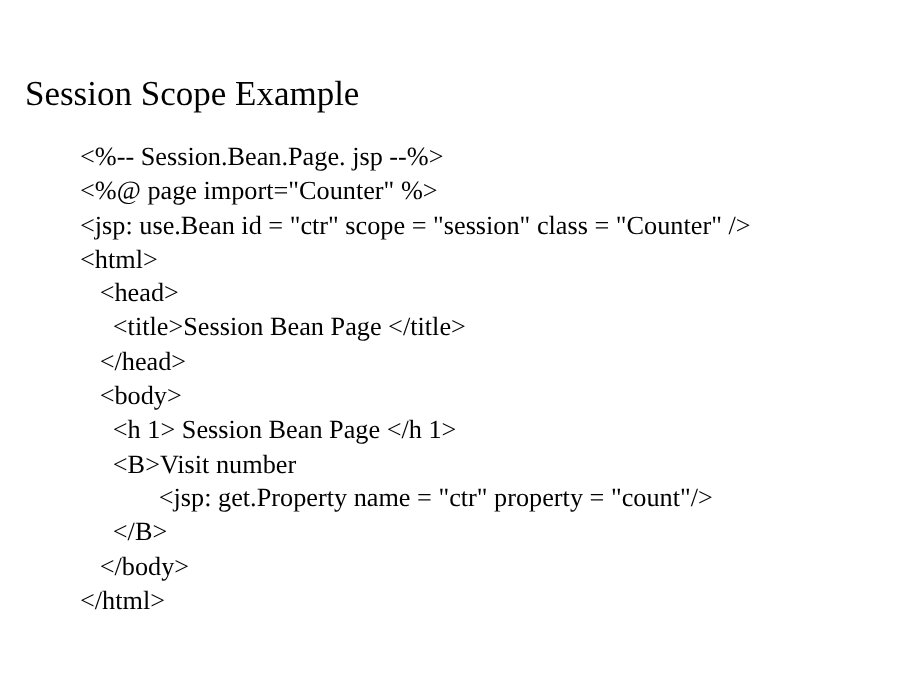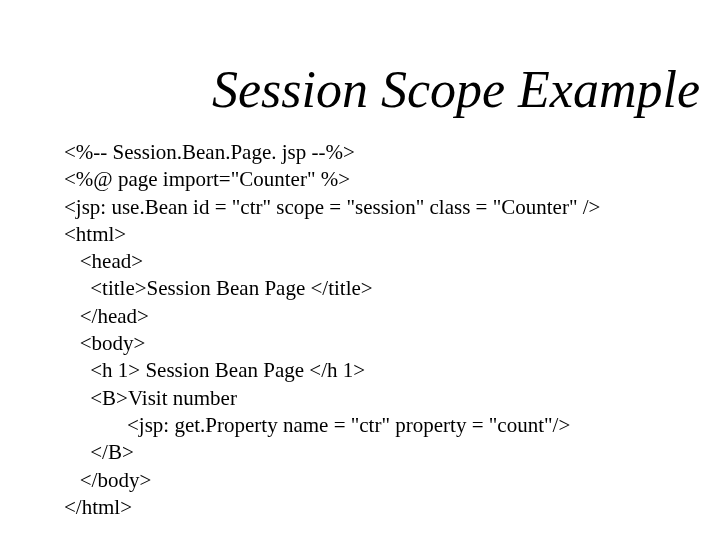--- a/index.html
+++ b/index.html
@@ -19,11 +19,10 @@
       padding: 30px 20px;
     }
     .title {
-      font-size: 52px;
+      font-size: 28px;
       font-weight: normal;
-      text-align: right;
+      text-align: left;
       margin: 30px 0 20px 0;
-      font-style: italic;
     }
     .code-block {
       font-size: 21px;

